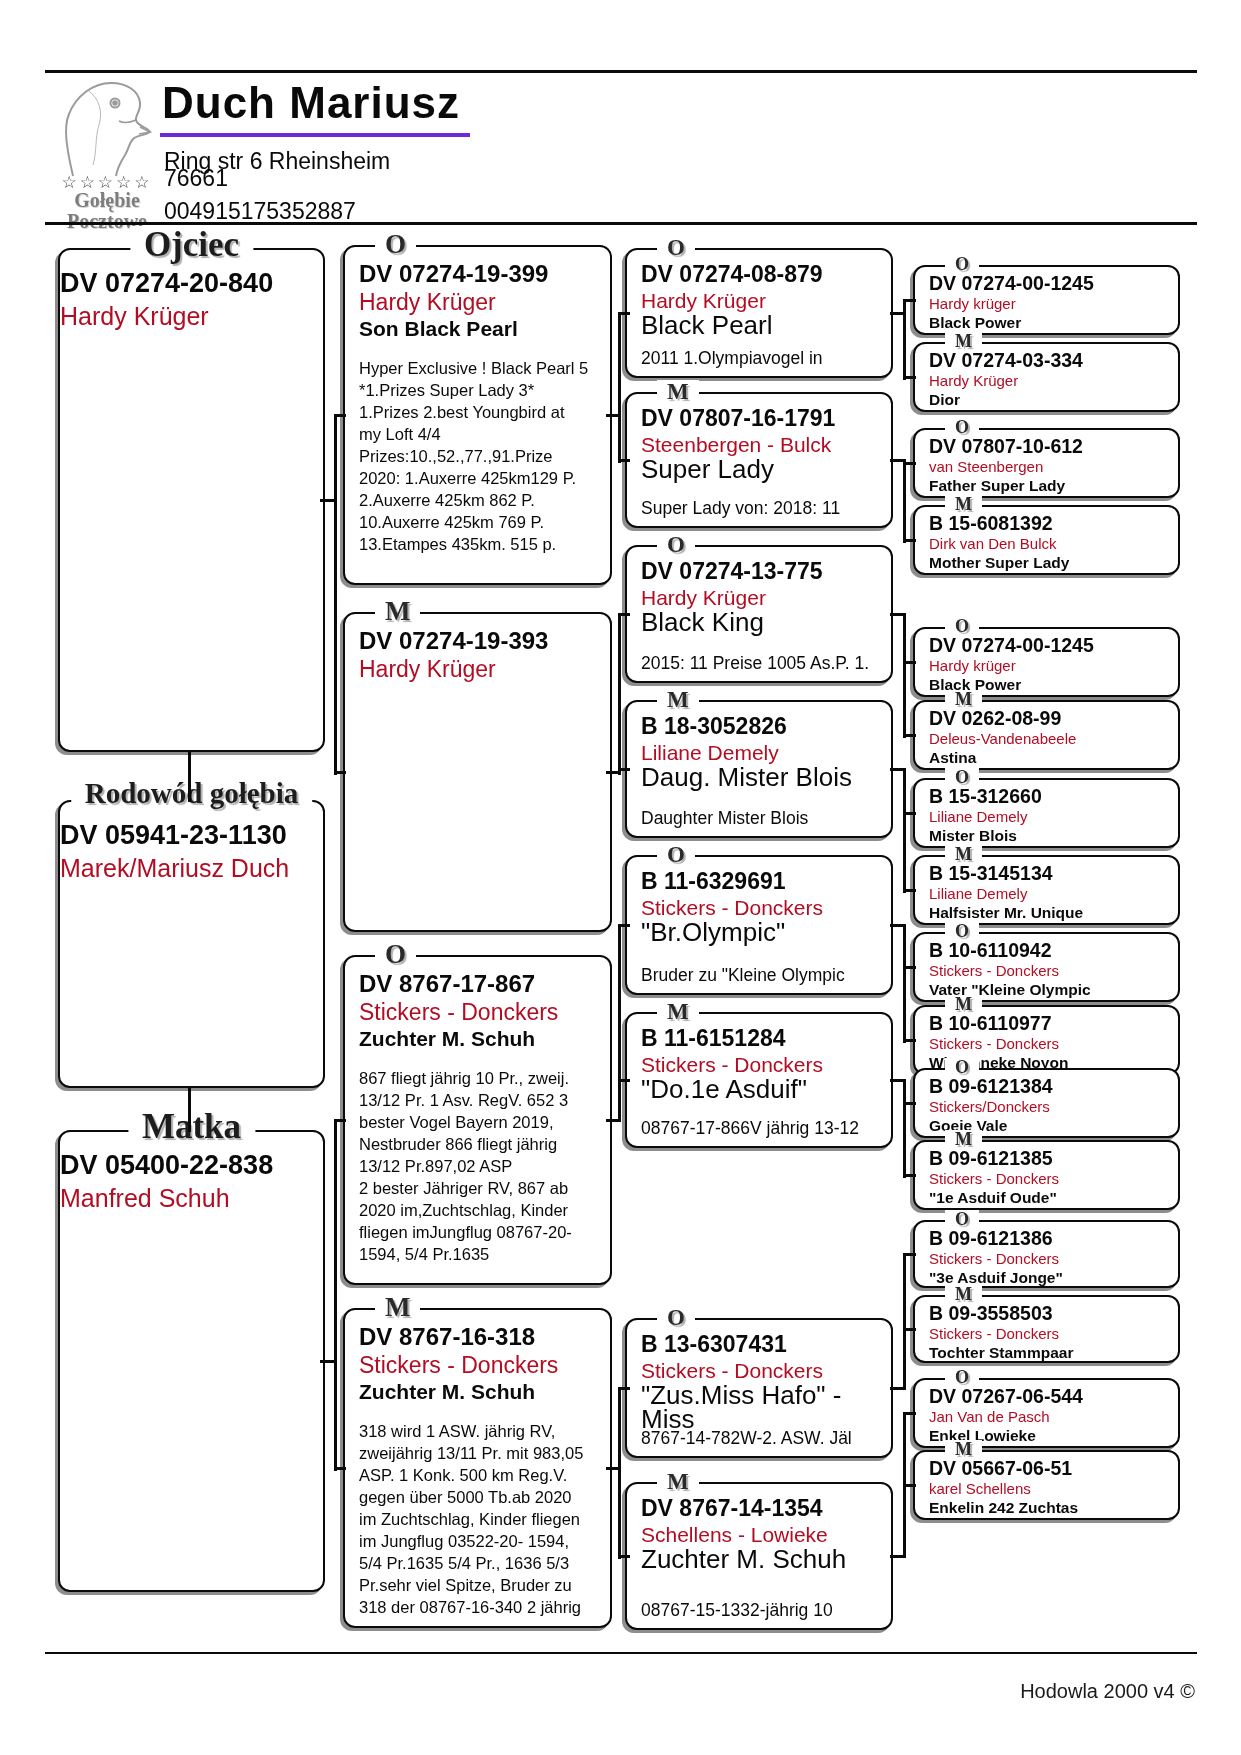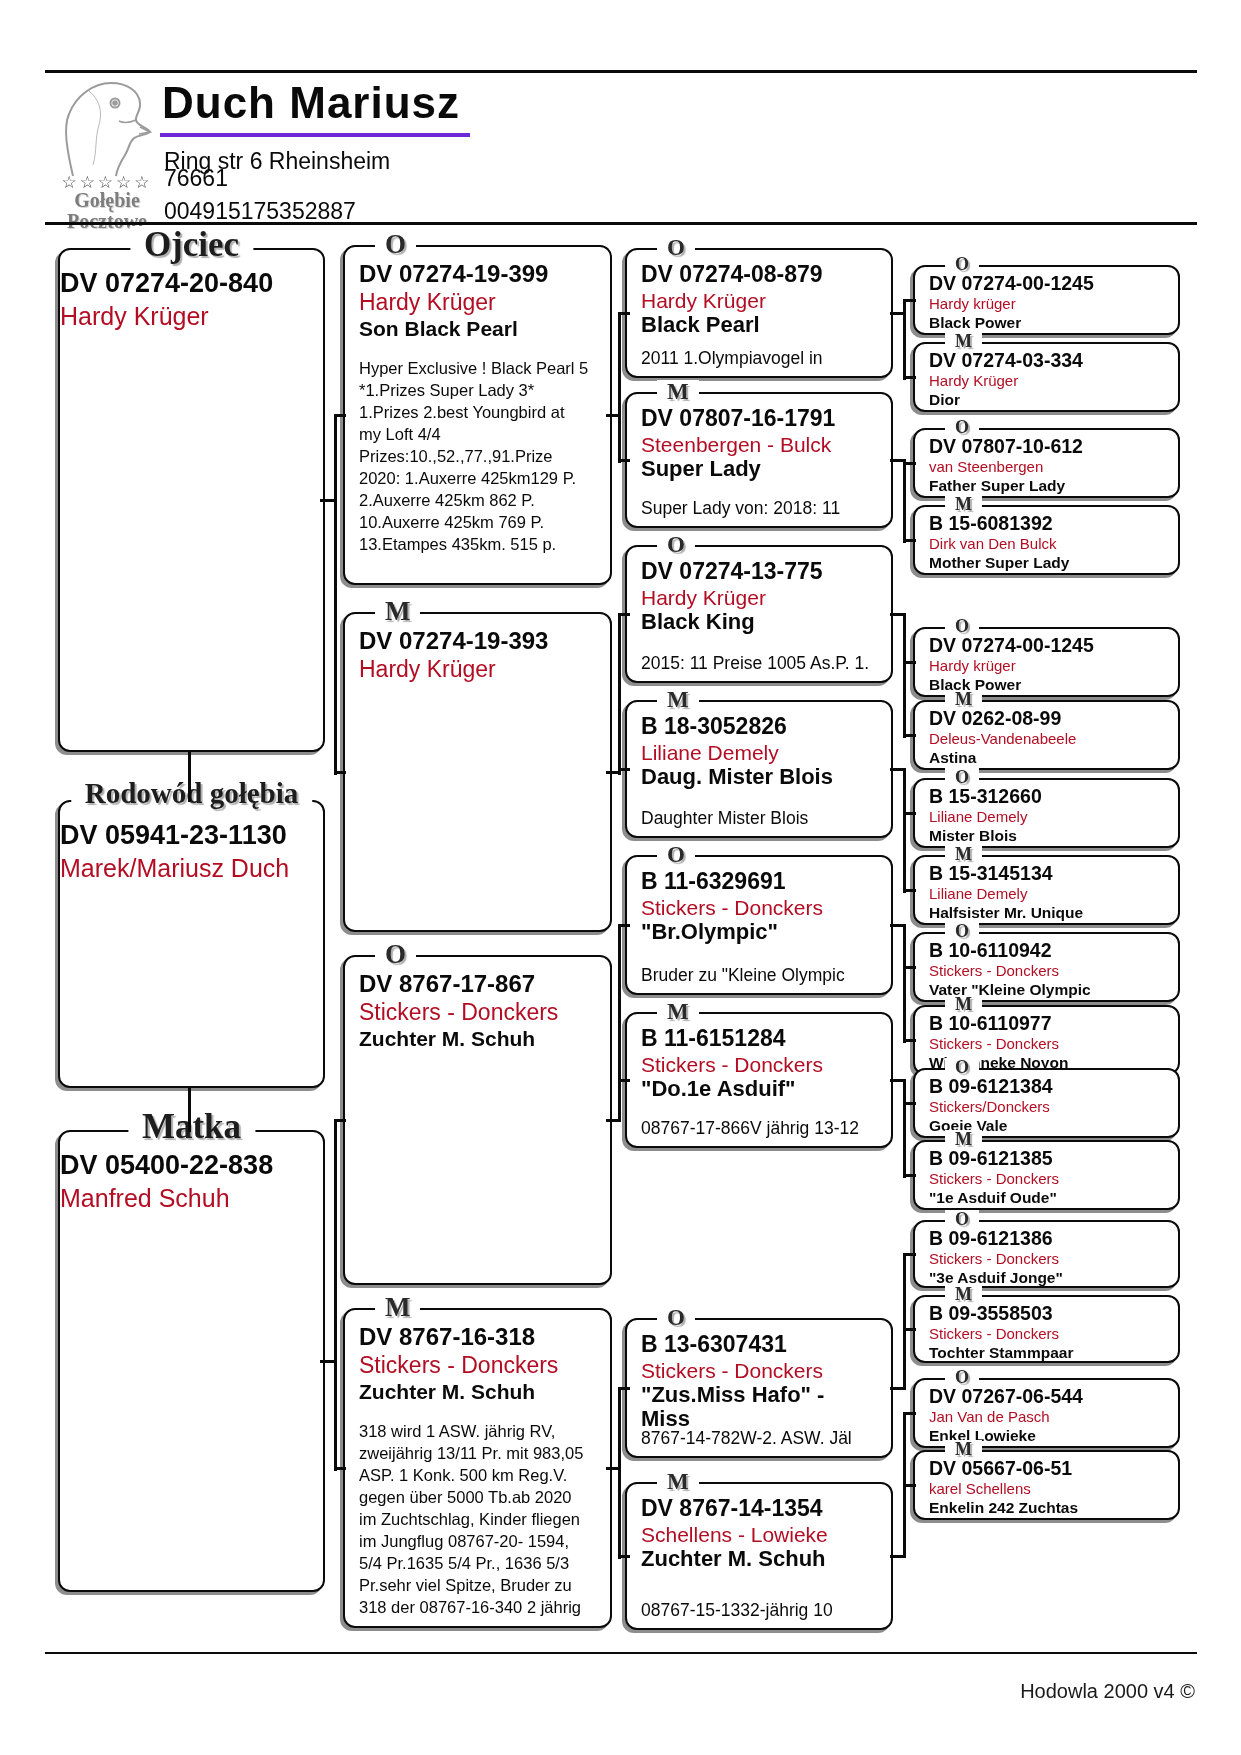--- a/index.html
+++ b/index.html
@@ -44,7 +44,7 @@
   .pad3{padding:10px 12px 0 14px;}
   .ring3{font-size:23px;font-weight:bold;line-height:28px;}
   .breeder3{font-size:21px;line-height:25px;}
-  .name3{font-size:22px;font-weight:bold;line-height:24px;}
+  .name3{font-size:26px;font-weight:normal;line-height:24px;}
   .info3{position:absolute;left:14px;bottom:7px;font-size:17.5px;}
   .pad4{padding:4px 10px 0 14px;}
   .ring4{font-size:19.5px;font-weight:bold;line-height:24px;}

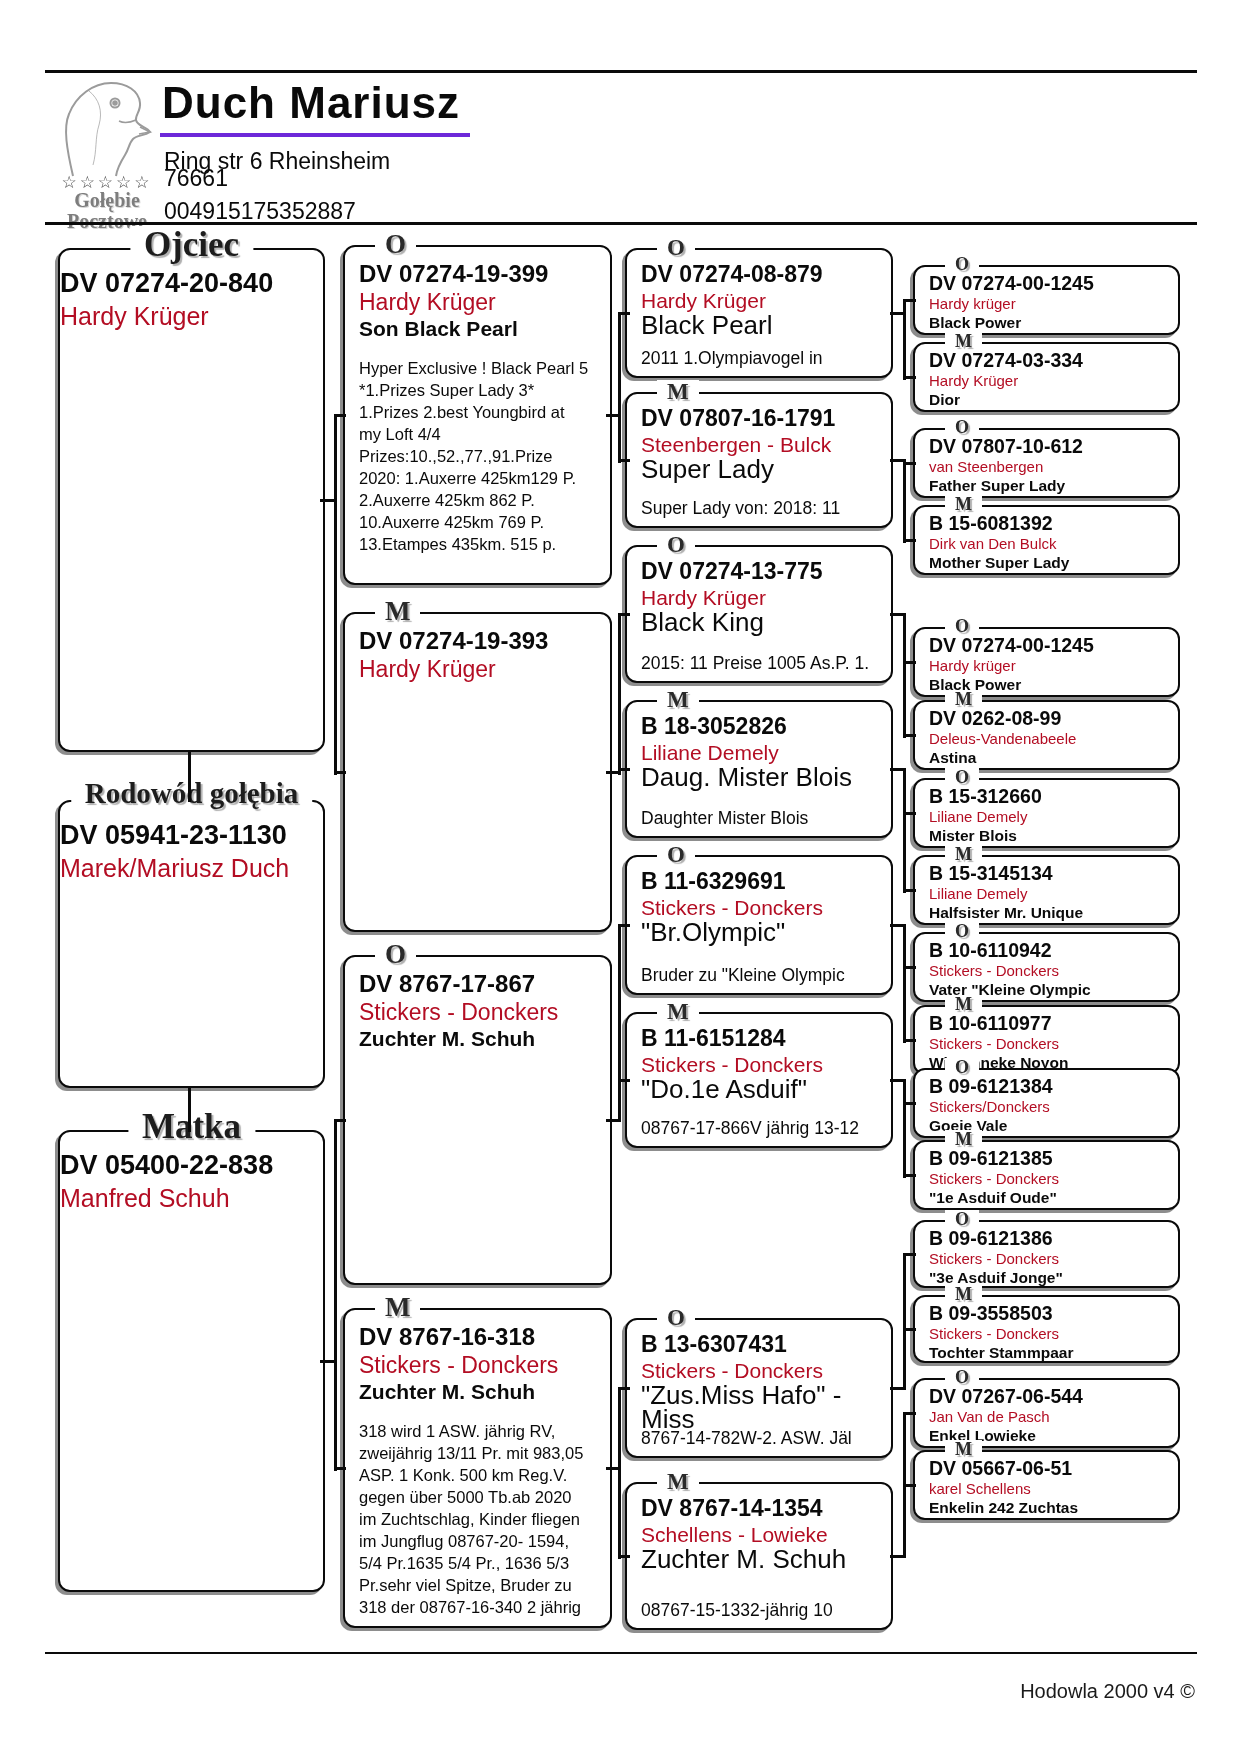--- a/index.html
+++ b/index.html
@@ -136,6 +136,15 @@
     <div class="ring2">DV 8767-17-867</div>
     <div class="breeder2 red">Stickers - Donckers</div>
     <div class="name2">Zuchter M. Schuh</div>
+    <div class="note2">867 fliegt jährig 10 Pr., zweij.
+13/12 Pr. 1 Asv. RegV. 652 3
+bester Vogel Bayern 2019,
+Nestbruder 866 fliegt jährig
+13/12 Pr.897,02 ASP
+2 bester Jähriger RV, 867 ab
+2020 im,Zuchtschlag, Kinder
+fliegen imJungflug 08767-20-
+1594, 5/4 Pr.1635</div>
   </div>
 
   <div class="pbox g2 pad2" style="top:1308px;height:320px">

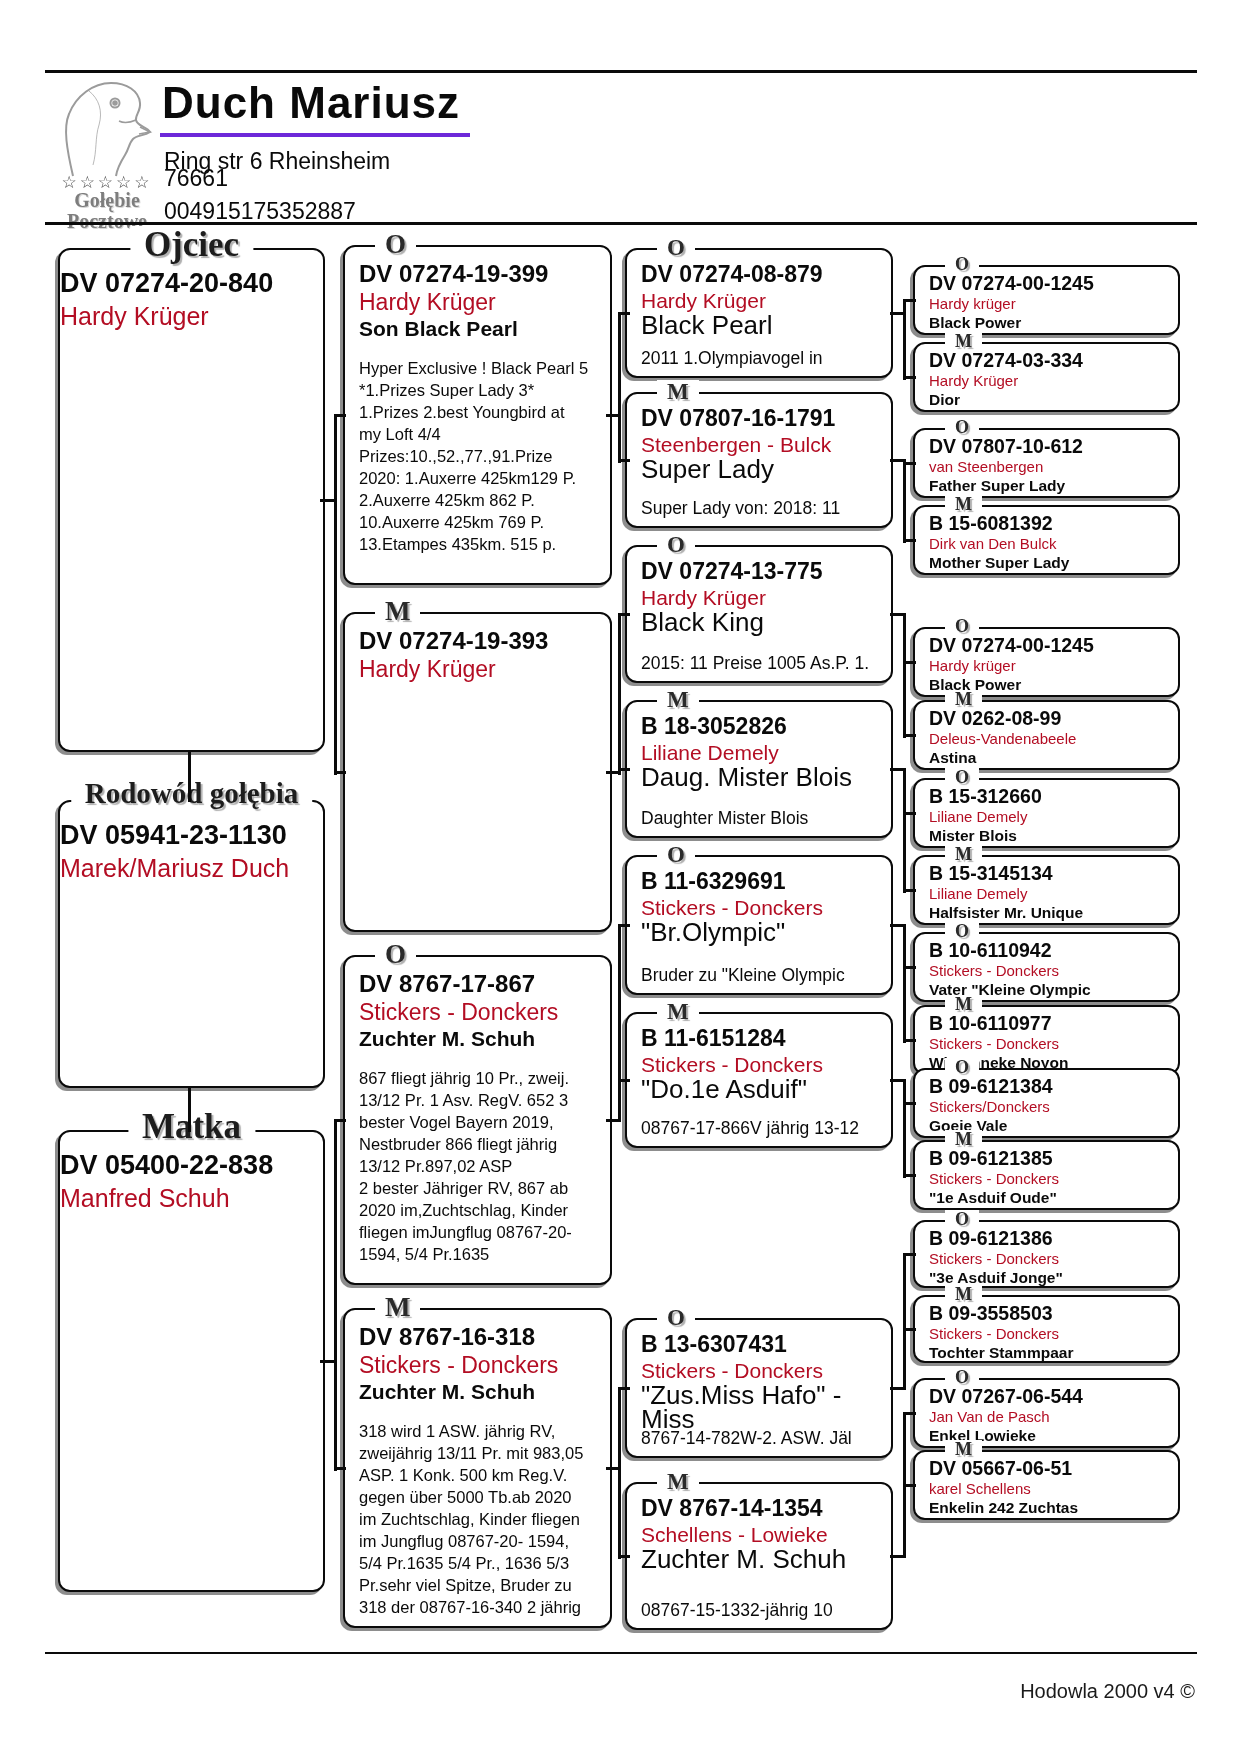--- a/index.html
+++ b/index.html
@@ -157,7 +157,7 @@
 ASP. 1 Konk. 500 km Reg.V.
 gegen über 5000 Tb.ab 2020
 im Zuchtschlag, Kinder fliegen
-im Jungflug 08767-20- 1594,
+im Jungflug 03522-20- 1594,
 5/4 Pr.1635 5/4 Pr., 1636 5/3
 Pr.sehr viel Spitze, Bruder zu
 318 der 08767-16-340 2 jährig</div>

